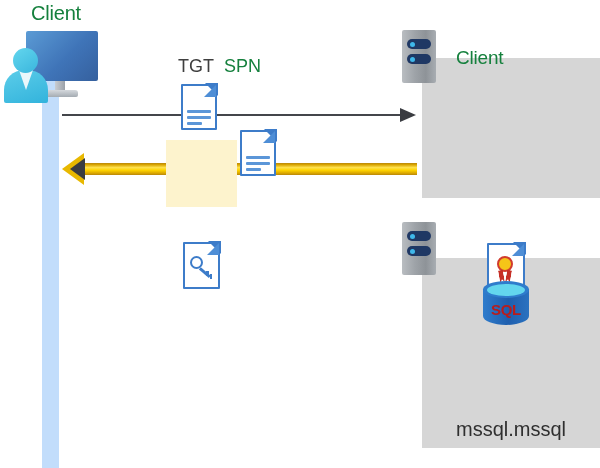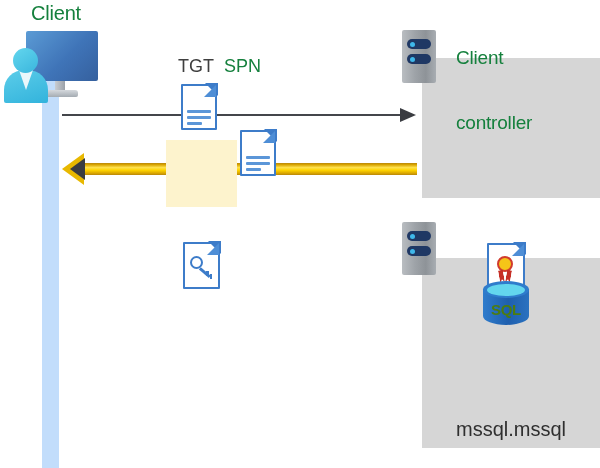--- a/index.html
+++ b/index.html
@@ -397,7 +397,6 @@
 
   <div class="abs title title-dc">
     <div>Client</div>
-    <div>controller</div>
   </div>
 
   <div class="abs doc doc-cert">

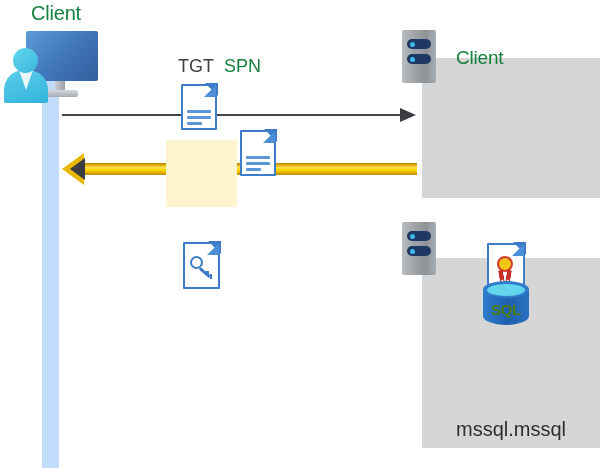--- a/index.html
+++ b/index.html
@@ -280,7 +280,7 @@
     text-align: center;
     font-size: 15px;
     font-weight: bold;
-    color: #4d7c0f;
+    color: #b91c1c;
     letter-spacing: -0.3px;
   }
 

